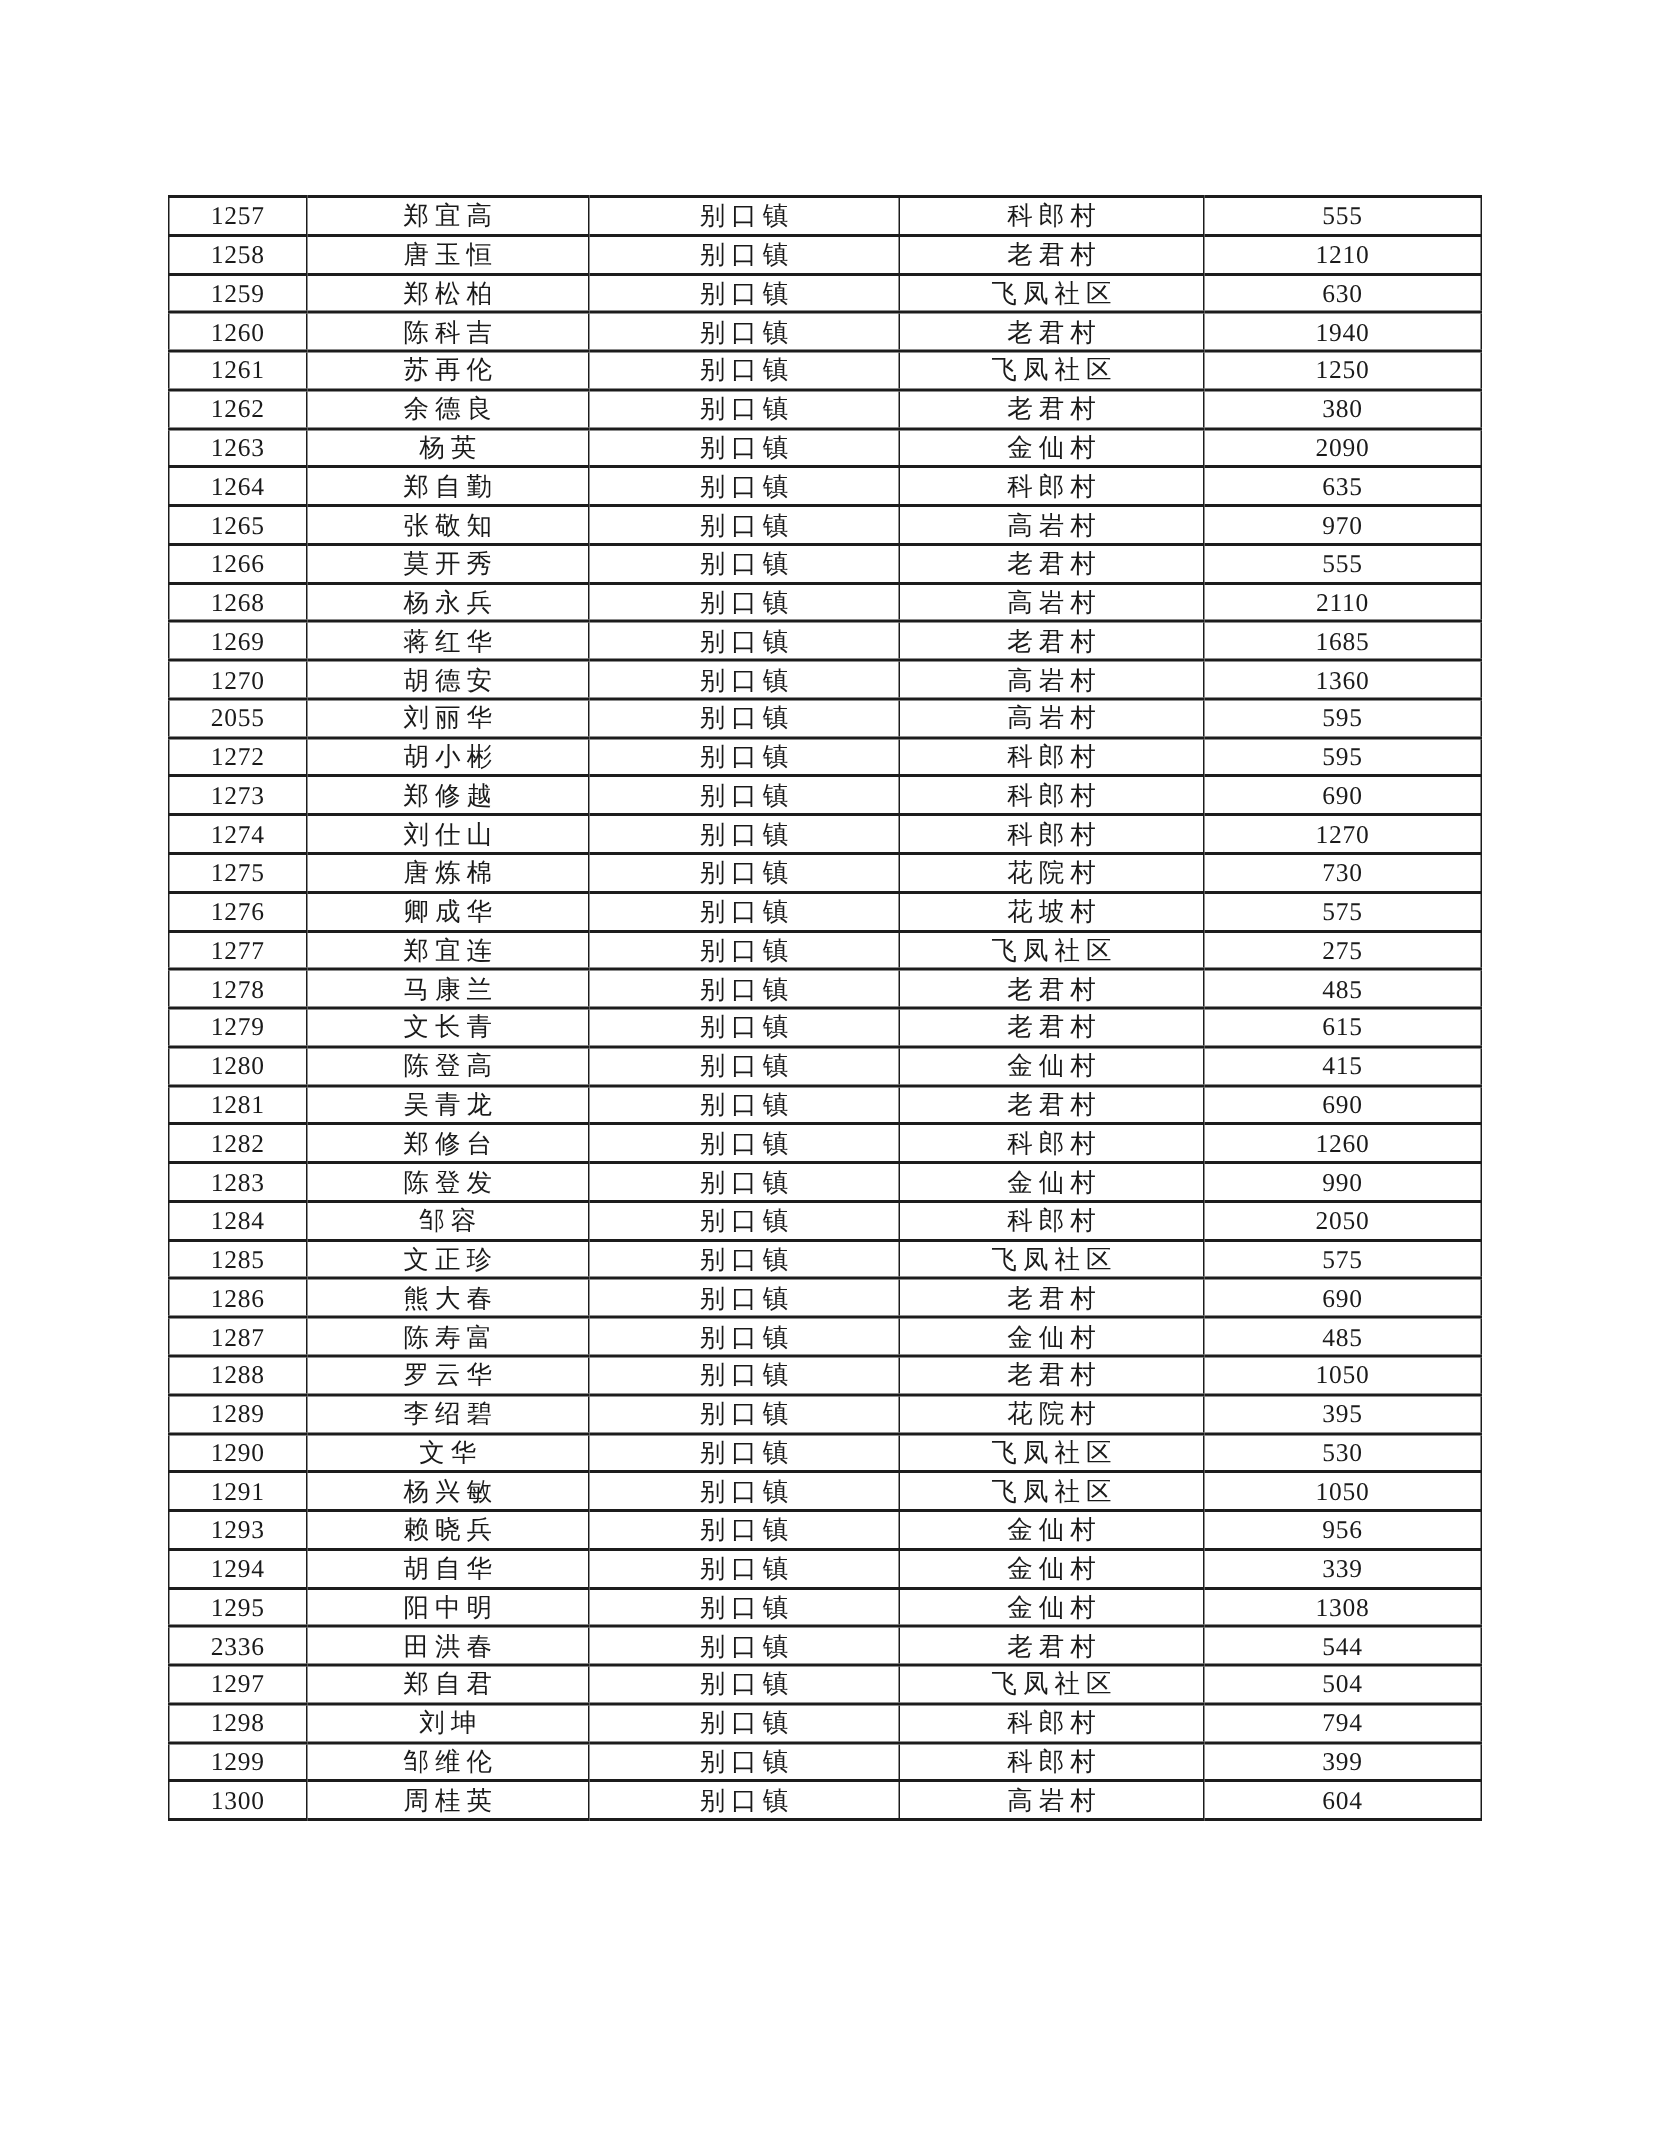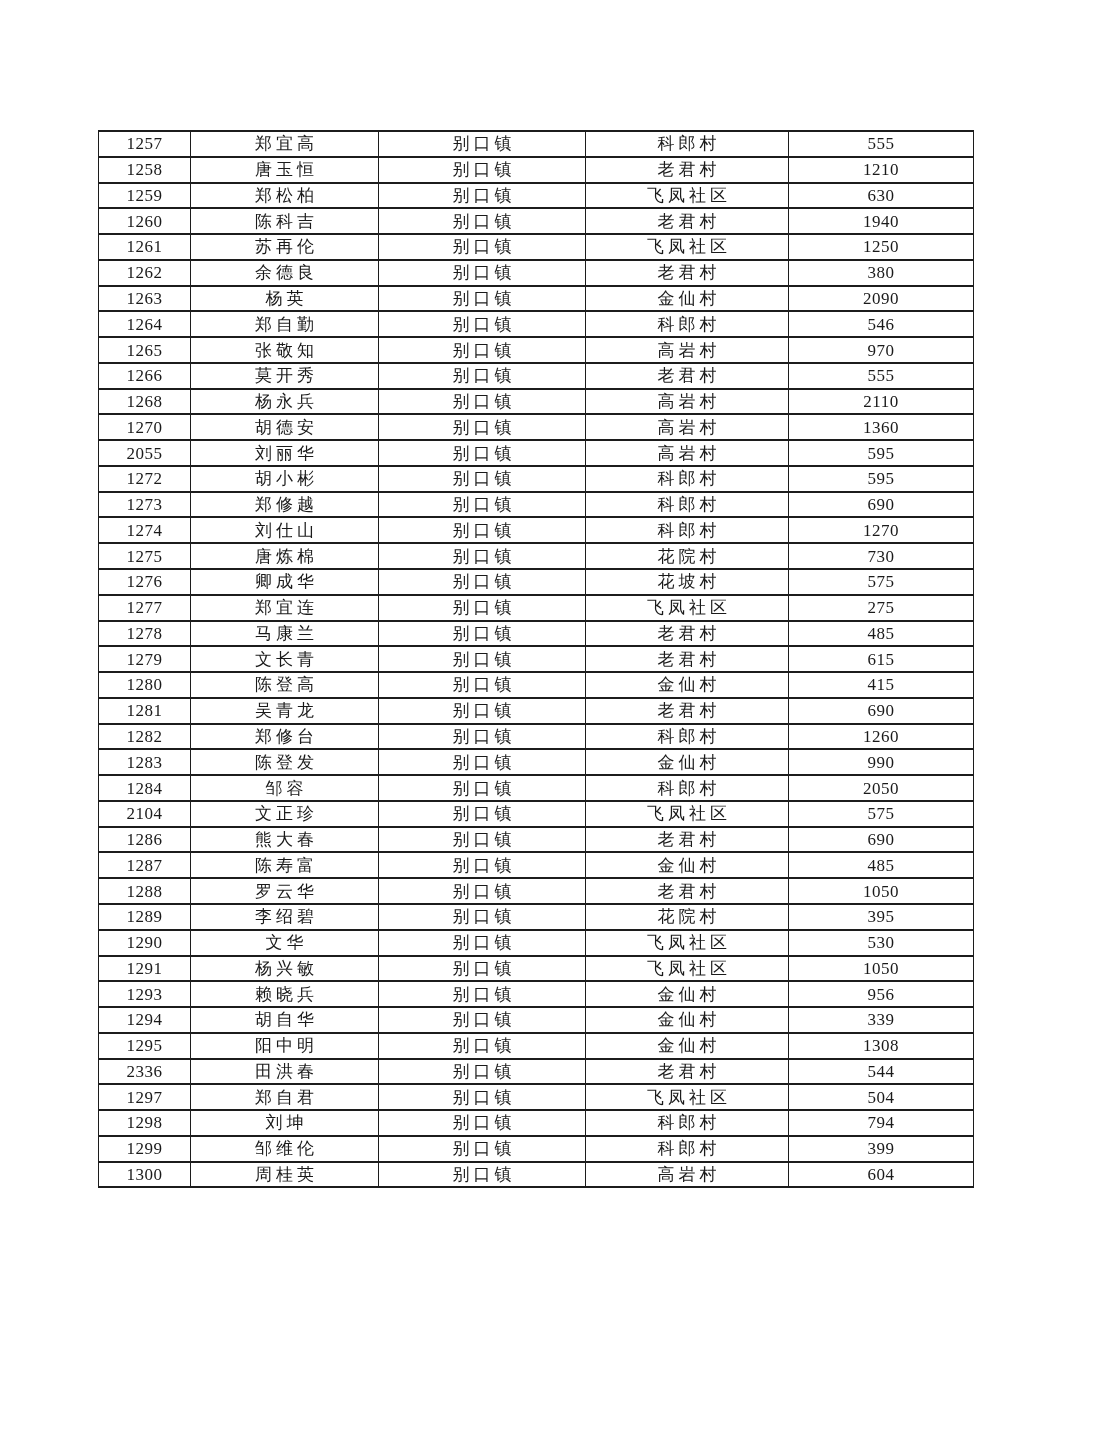--- a/index.html
+++ b/index.html
@@ -16,7 +16,7 @@
   }
   table.roster {
     position: absolute;
-    left: 98px;
+    left: 112px;
     top: 130px;
     width: 875px;
     border-collapse: collapse;

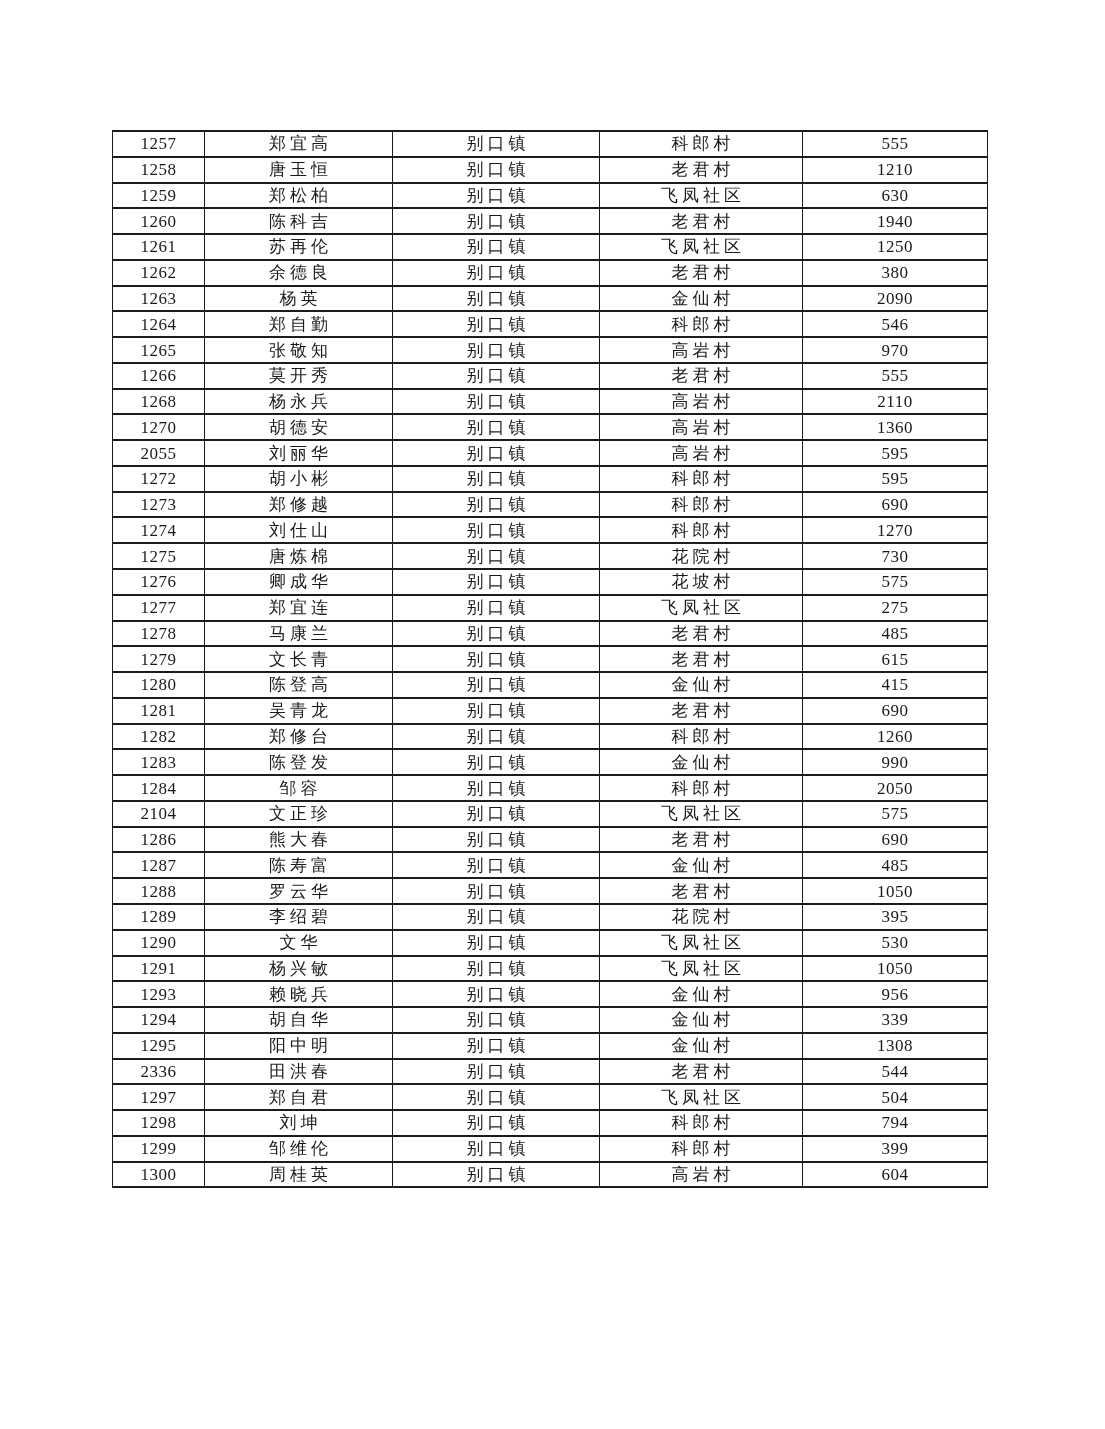--- a/index.html
+++ b/index.html
@@ -115,7 +115,7 @@
           <td class="cell-name">郑自勤</td>
           <td class="cell-town">别口镇</td>
           <td class="cell-village">科郎村</td>
-          <td class="cell-amount">546</td>
+          <td class="cell-amount">635</td>
         </tr>
         <tr>
           <td class="cell-index">1265</td>

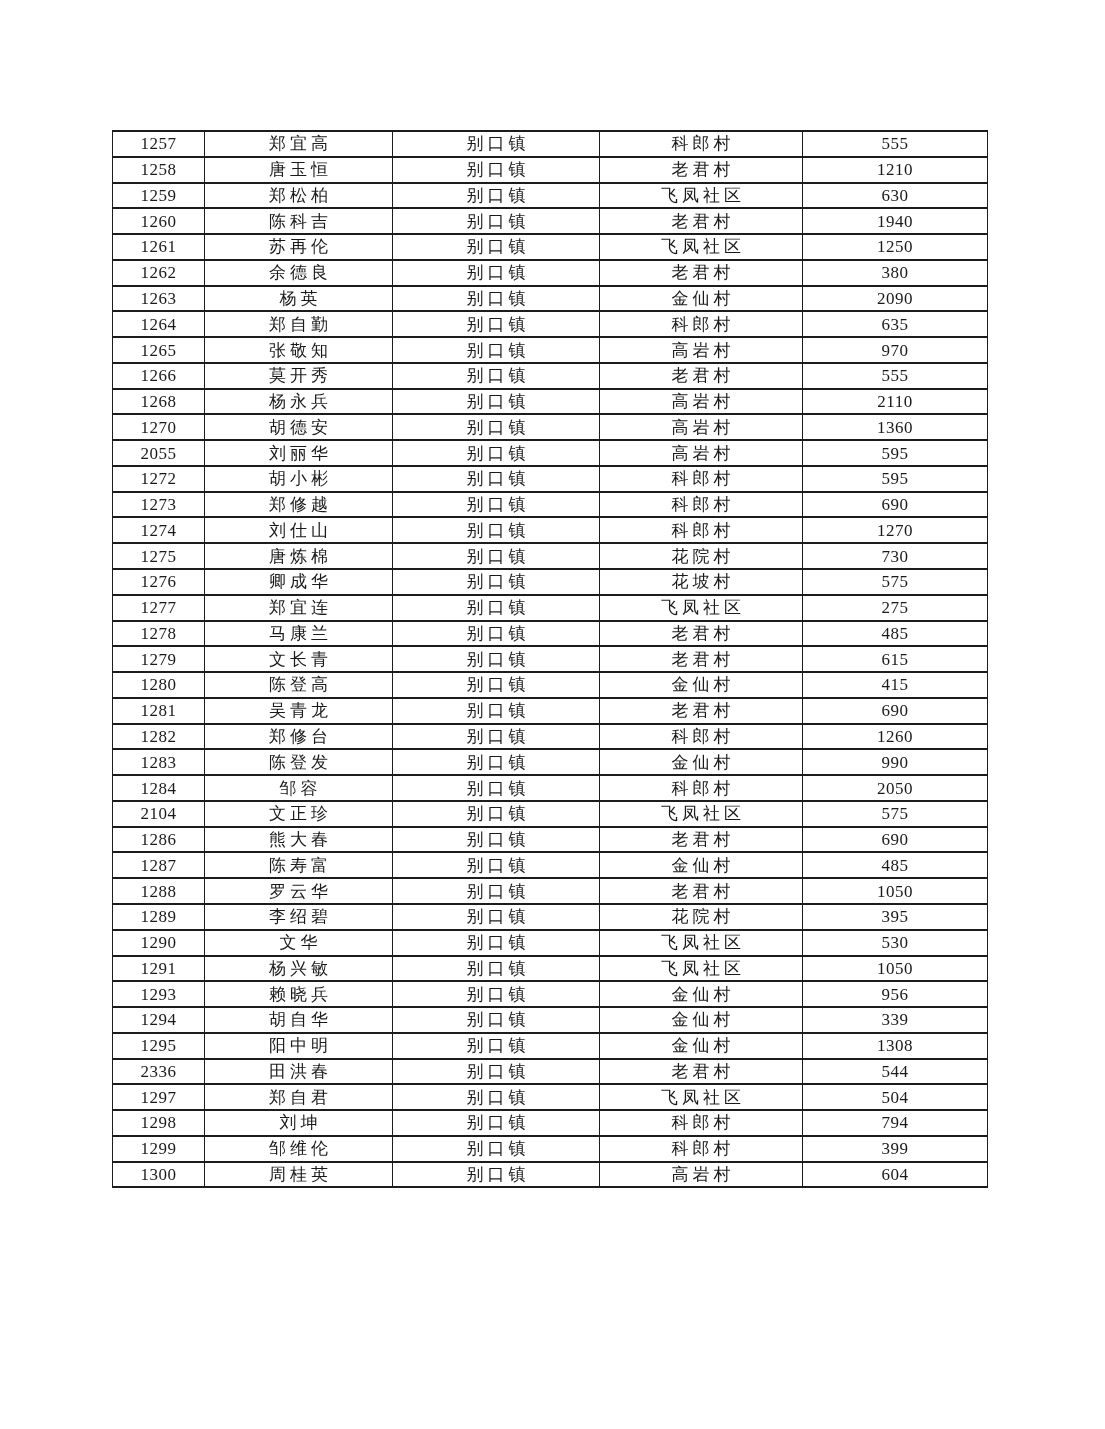--- a/index.html
+++ b/index.html
@@ -139,6 +139,13 @@
           <td class="cell-amount">2110</td>
         </tr>
         <tr>
+          <td class="cell-index">1269</td>
+          <td class="cell-name">蒋红华</td>
+          <td class="cell-town">别口镇</td>
+          <td class="cell-village">老君村</td>
+          <td class="cell-amount">1685</td>
+        </tr>
+        <tr>
           <td class="cell-index">1270</td>
           <td class="cell-name">胡德安</td>
           <td class="cell-town">别口镇</td>

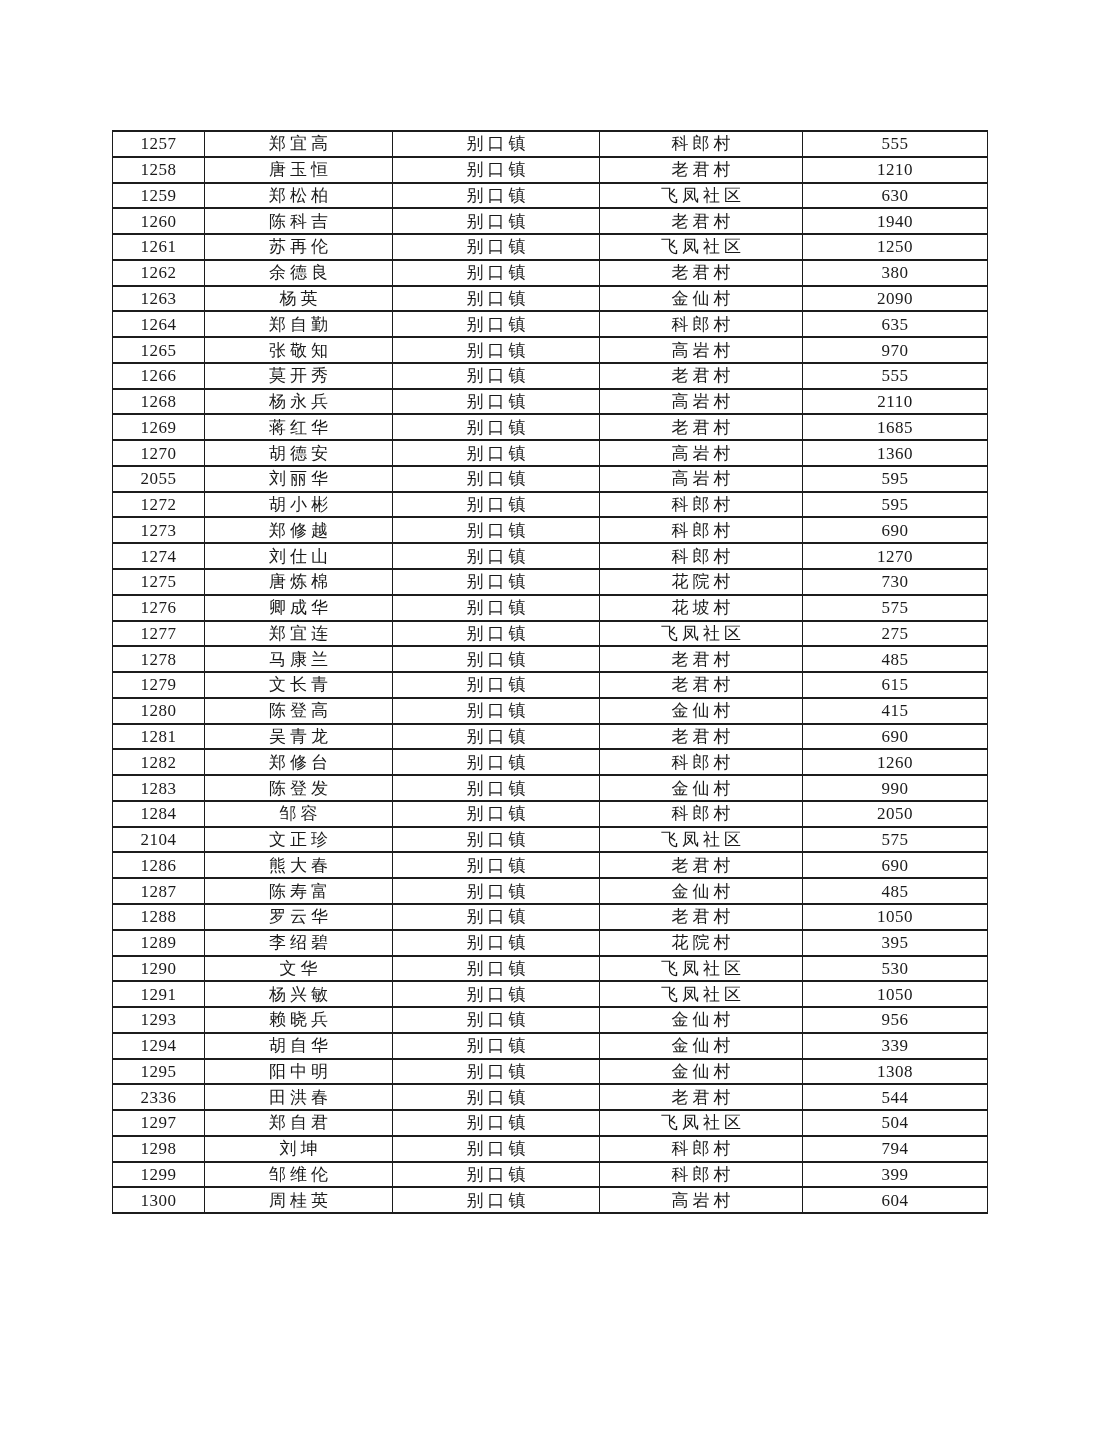--- a/index.html
+++ b/index.html
@@ -251,7 +251,7 @@
           <td class="cell-amount">2050</td>
         </tr>
         <tr>
-          <td class="cell-index">2104</td>
+          <td class="cell-index">1285</td>
           <td class="cell-name">文正珍</td>
           <td class="cell-town">别口镇</td>
           <td class="cell-village">飞凤社区</td>

